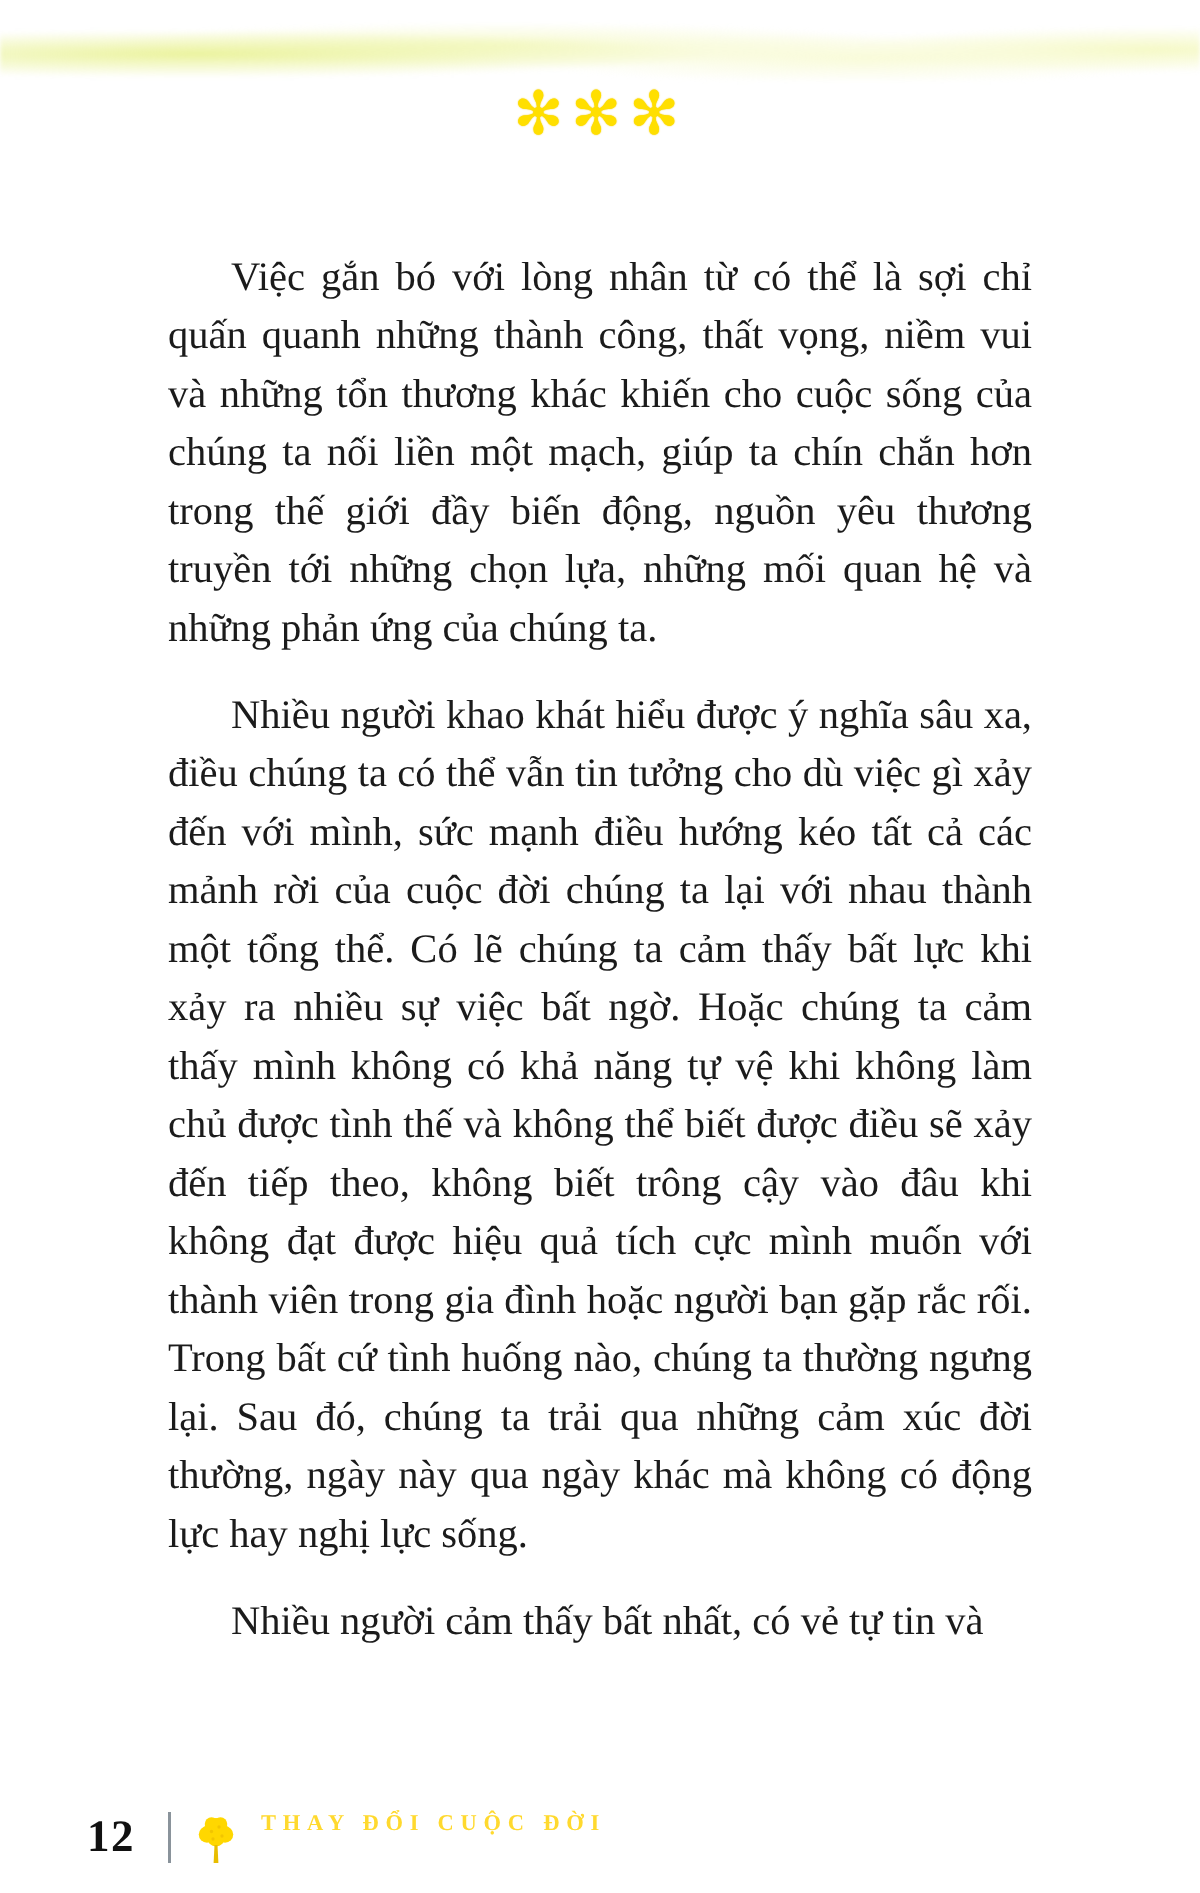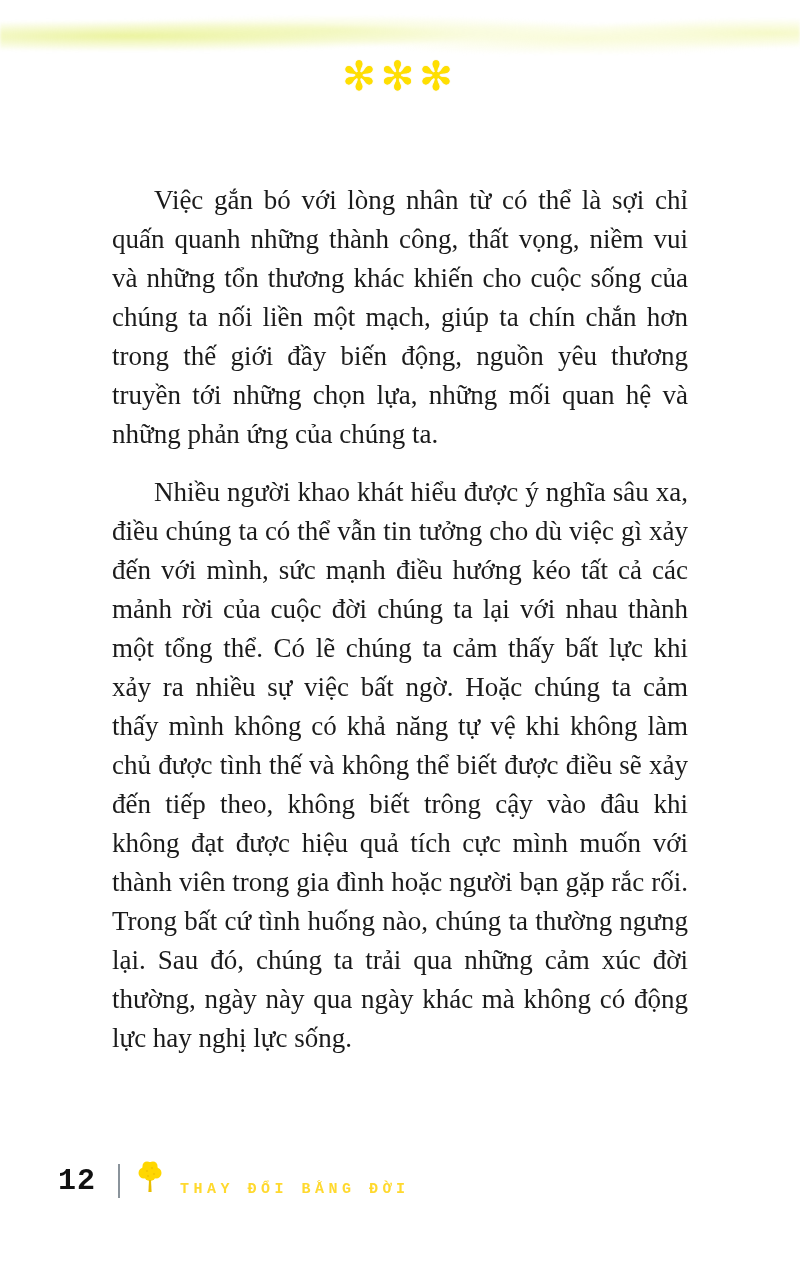--- a/index.html
+++ b/index.html
@@ -59,7 +59,7 @@
     text-align: justify;
   }
   .body-text p {
-    margin: 16px 0 19px 0;
+    margin: 0 0 19px 0;
     text-indent: 42px;
   }
 

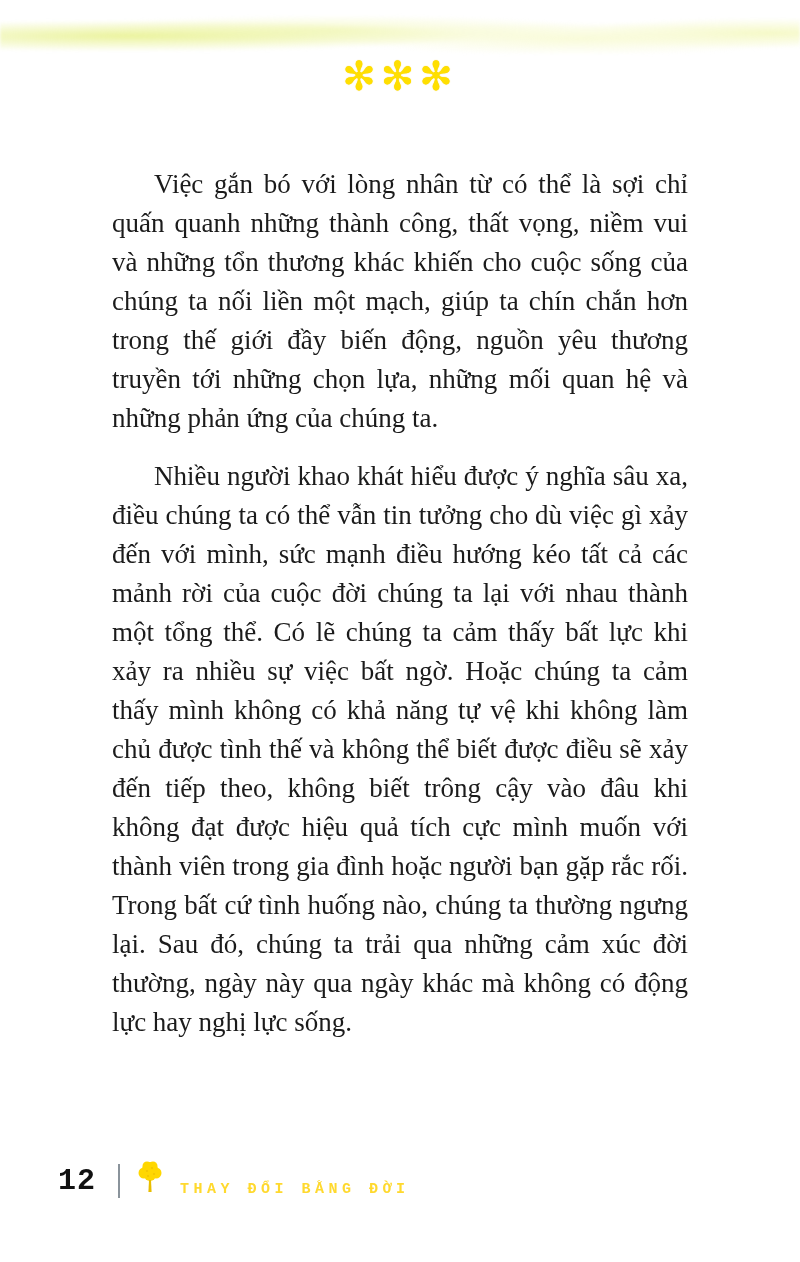--- a/index.html
+++ b/index.html
@@ -122,6 +122,7 @@
   <div class="body-text">
     <p>Việc gắn bó với lòng nhân từ có thể là sợi chỉ quấn quanh những thành công, thất vọng, niềm vui và những tổn thương khác khiến cho cuộc sống của chúng ta nối liền một mạch, giúp ta chín chắn hơn trong thế giới đầy biến động, nguồn yêu thương truyền tới những chọn lựa, những mối quan hệ và những phản ứng của chúng ta.</p>
     <p>Nhiều người khao khát hiểu được ý nghĩa sâu xa, điều chúng ta có thể vẫn tin tưởng cho dù việc gì xảy đến với mình, sức mạnh điều hướng kéo tất cả các mảnh rời của cuộc đời chúng ta lại với nhau thành một tổng thể. Có lẽ chúng ta cảm thấy bất lực khi xảy ra nhiều sự việc bất ngờ. Hoặc chúng ta cảm thấy mình không có khả năng tự vệ khi không làm chủ được tình thế và không thể biết được điều sẽ xảy đến tiếp theo, không biết trông cậy vào đâu khi không đạt được hiệu quả tích cực mình muốn với thành viên trong gia đình hoặc người bạn gặp rắc rối. Trong bất cứ tình huống nào, chúng ta thường ngưng lại. Sau đó, chúng ta trải qua những cảm xúc đời thường, ngày này qua ngày khác mà không có động lực hay nghị lực sống.</p>
+    <p>Nhiều người cảm thấy bất nhất, có vẻ tự tin và</p>
   </div>
 
   <div class="footer">

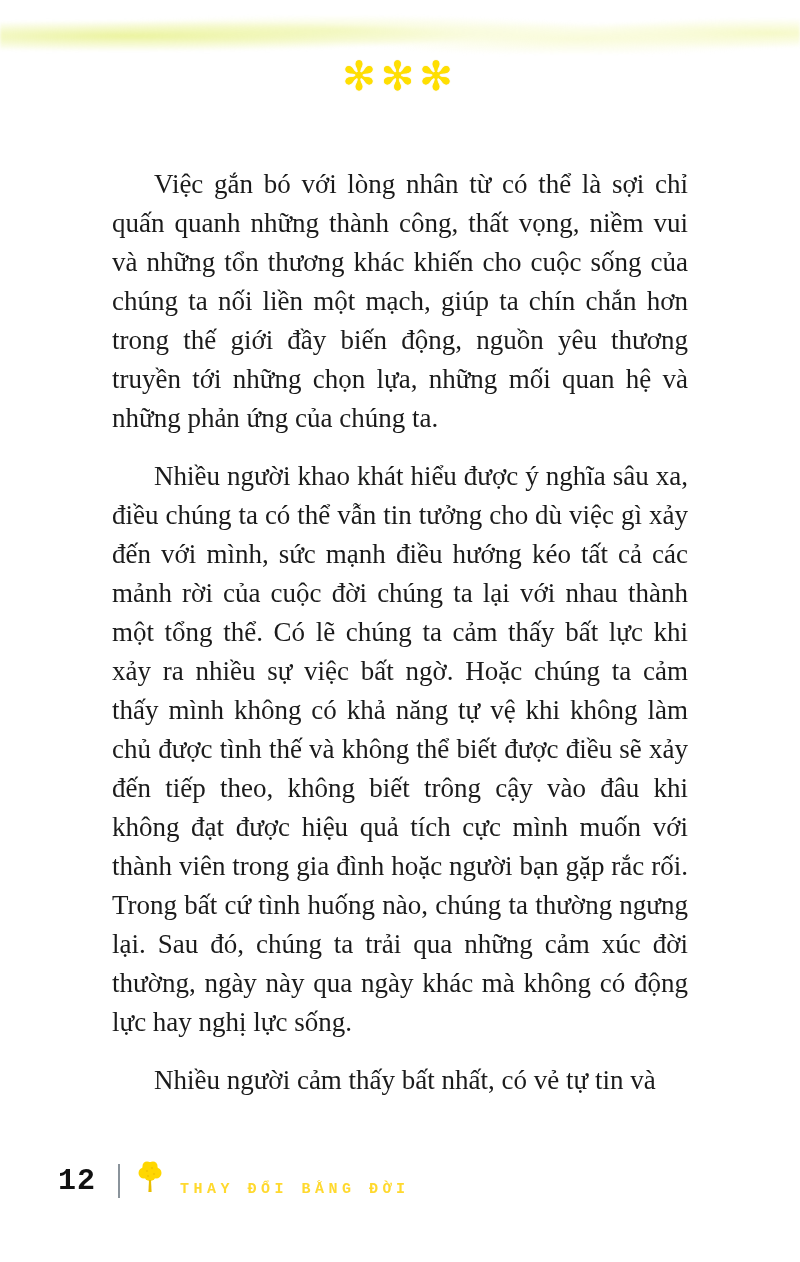--- a/index.html
+++ b/index.html
@@ -67,12 +67,12 @@
   .footer {
     position: absolute;
     left: 58px;
-    top: 1152px;
+    top: 1208px;
     width: 700px;
     height: 46px;
     display: flex;
-    align-items: flex-end;
-    font-family: Liberation Mono, monospace;
+    align-items: flex-start;
+    font-family: Liberation Serif, serif;
   }
   .page-num {
     font-weight: bold;

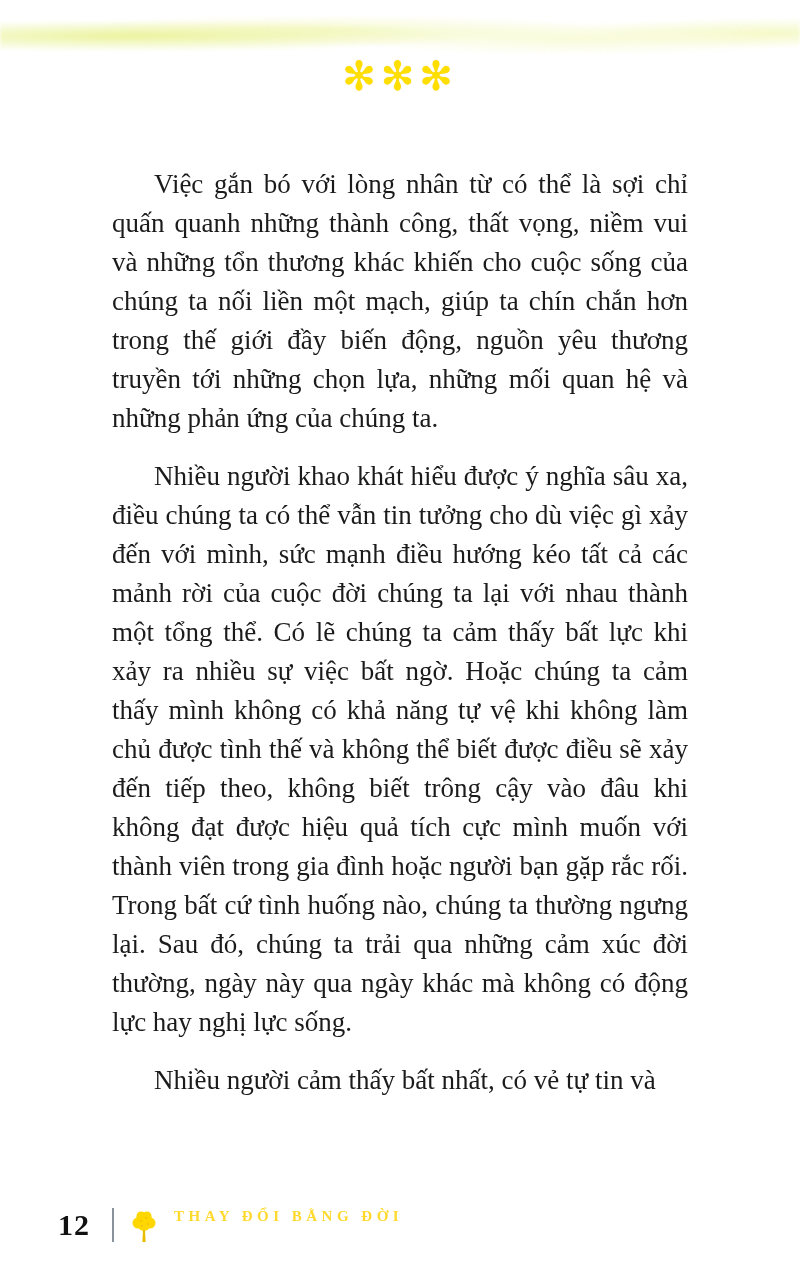--- a/index.html
+++ b/index.html
@@ -147,7 +147,7 @@
         <path d="M14 21 L16 21 L16.6 33 L13.4 33 Z" fill="#e8bd00"></path>
       </svg>
     </span>
-    <span class="title-accent">THAY ĐỔI BẰNG ĐỜI</span>
+    <span class="title-accent">THAY ĐỔI CUỘC ĐỜI</span>
   </div>
 
 </div>

